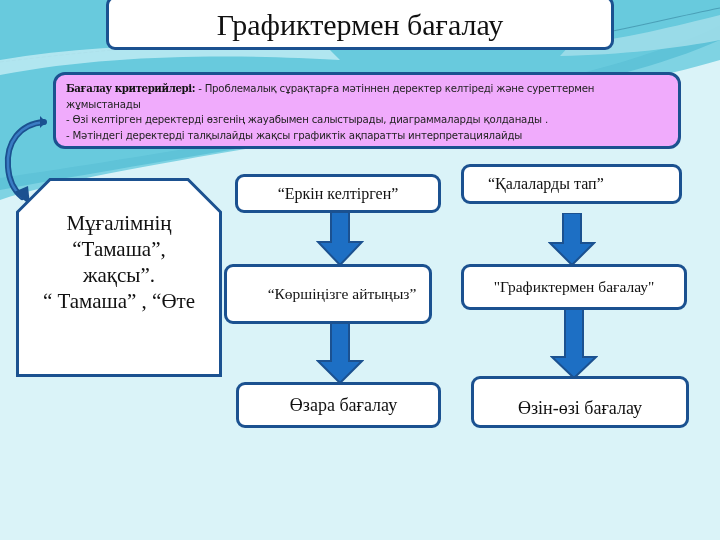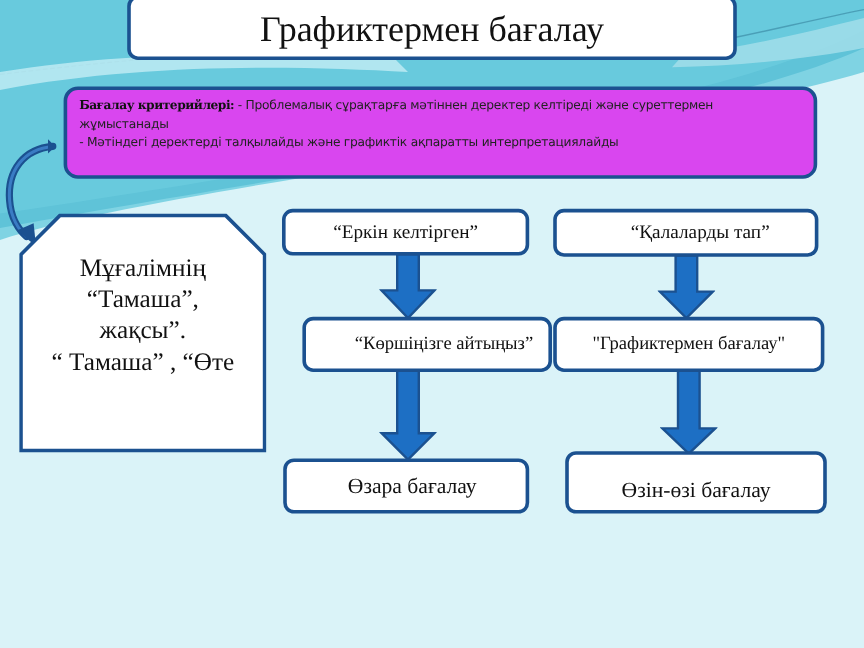--- a/index.html
+++ b/index.html
@@ -38,7 +38,7 @@
     .criteria-box {
       left: 53px; top: 72px;
       width: 628px; height: 77px;
-      background: #d946ef;
+      background: #f0abfc;
       border-radius: 12px;
       padding: 6px 10px 0 10px;
       font-family: "DejaVu Sans", sans-serif;

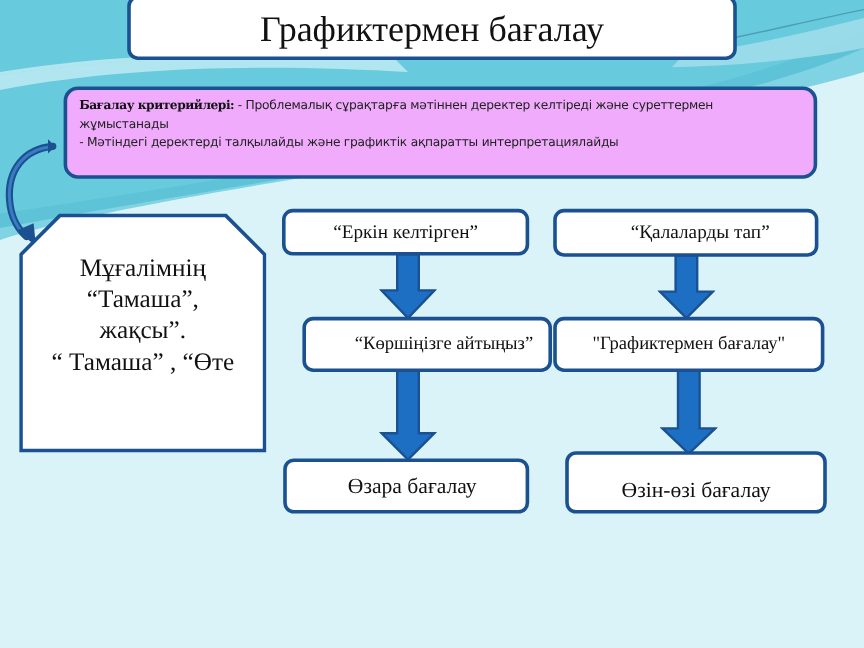--- a/index.html
+++ b/index.html
@@ -101,6 +101,7 @@
 
 <div class="box criteria-box">
   <div><span class="lead">Бағалау критерийлері:</span><span> - Проблемалық сұрақтарға мәтіннен деректер келтіреді және суреттермен жұмыстанады</span></div>
+  <div>-   Өзі келтірген деректерді өзгенің жауабымен салыстырады, диаграммаларды  қолданады .</div>
   <div>- Мәтіндегі деректерді талқылайды және графиктік ақпаратты  интерпретациялайды</div>
 </div>
 

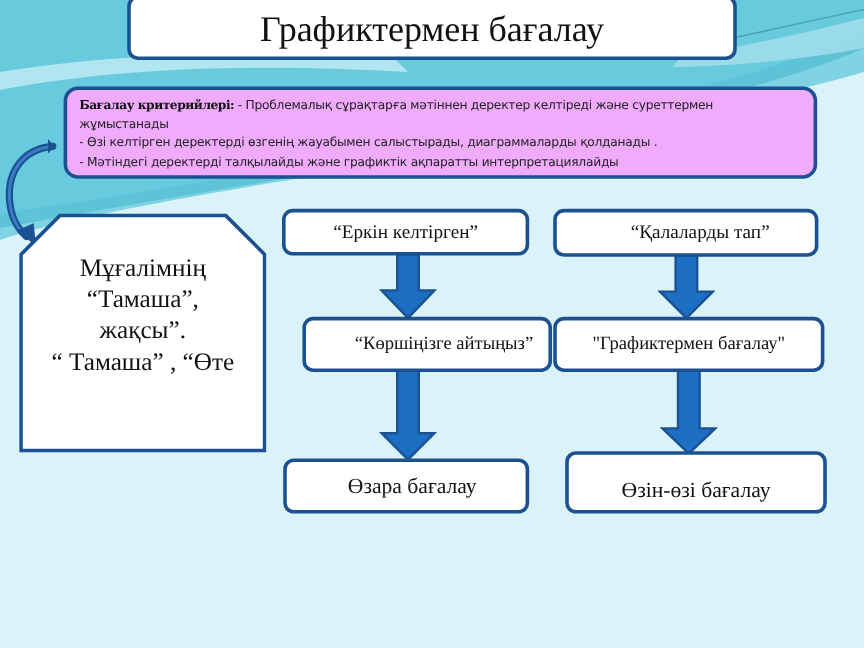--- a/index.html
+++ b/index.html
@@ -102,7 +102,7 @@
 <div class="box criteria-box">
   <div><span class="lead">Бағалау критерийлері:</span><span> - Проблемалық сұрақтарға мәтіннен деректер келтіреді және суреттермен жұмыстанады</span></div>
   <div>-   Өзі келтірген деректерді өзгенің жауабымен салыстырады, диаграммаларды  қолданады .</div>
-  <div>- Мәтіндегі деректерді талқылайды және графиктік ақпаратты  интерпретациялайды</div>
+  <div>- Мәтіндегі деректерді талқылайды жақсы графиктік ақпаратты  интерпретациялайды</div>
 </div>
 
 <svg class="curved-arrow" width="60" height="100" viewBox="0 0 60 100">

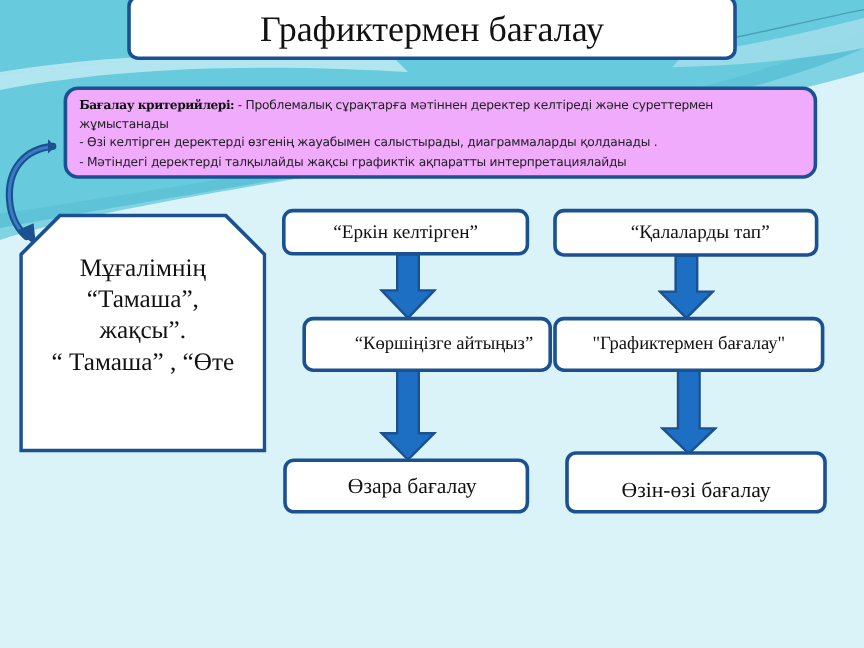--- a/index.html
+++ b/index.html
@@ -74,7 +74,7 @@
       white-space: nowrap;
     }
     .b1 { left: 235px; top: 174px; width: 206px; height: 39px; }
-    .b2 { left: 461px; top: 174px; width: 221px; height: 40px; justify-content: center; padding-left: 24px; }
+    .b2 { left: 461px; top: 164px; width: 221px; height: 40px; justify-content: flex-start; padding-left: 24px; }
     .b3 { left: 252px; top: 264px; width: 208px; height: 46px; font-size: 15.5px; padding-left: 28px; }
     .b4 { left: 461px; top: 264px; width: 226px; height: 46px; font-size: 15.5px; }
     .b5 { left: 236px; top: 382px; width: 205px; height: 46px; font-size: 18px; }

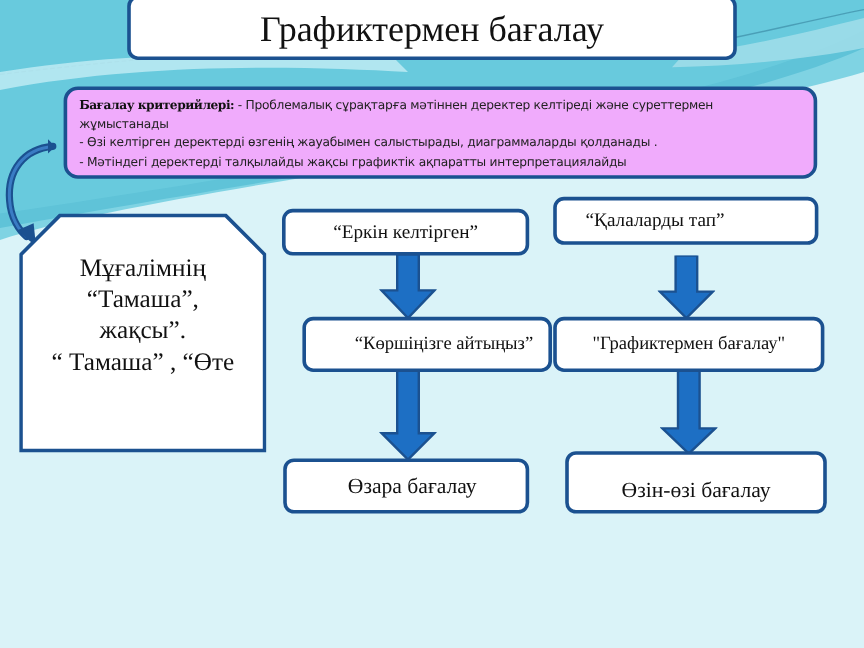--- a/index.html
+++ b/index.html
@@ -75,7 +75,7 @@
     }
     .b1 { left: 235px; top: 174px; width: 206px; height: 39px; }
     .b2 { left: 461px; top: 164px; width: 221px; height: 40px; justify-content: flex-start; padding-left: 24px; }
-    .b3 { left: 252px; top: 264px; width: 208px; height: 46px; font-size: 15.5px; padding-left: 28px; }
+    .b3 { left: 224px; top: 264px; width: 208px; height: 60px; font-size: 15.5px; padding-left: 28px; }
     .b4 { left: 461px; top: 264px; width: 226px; height: 46px; font-size: 15.5px; }
     .b5 { left: 236px; top: 382px; width: 205px; height: 46px; font-size: 18px; }
     .b6 { left: 471px; top: 376px; width: 218px; height: 52px; font-size: 18px; align-items: center; padding-top: 12px; }

